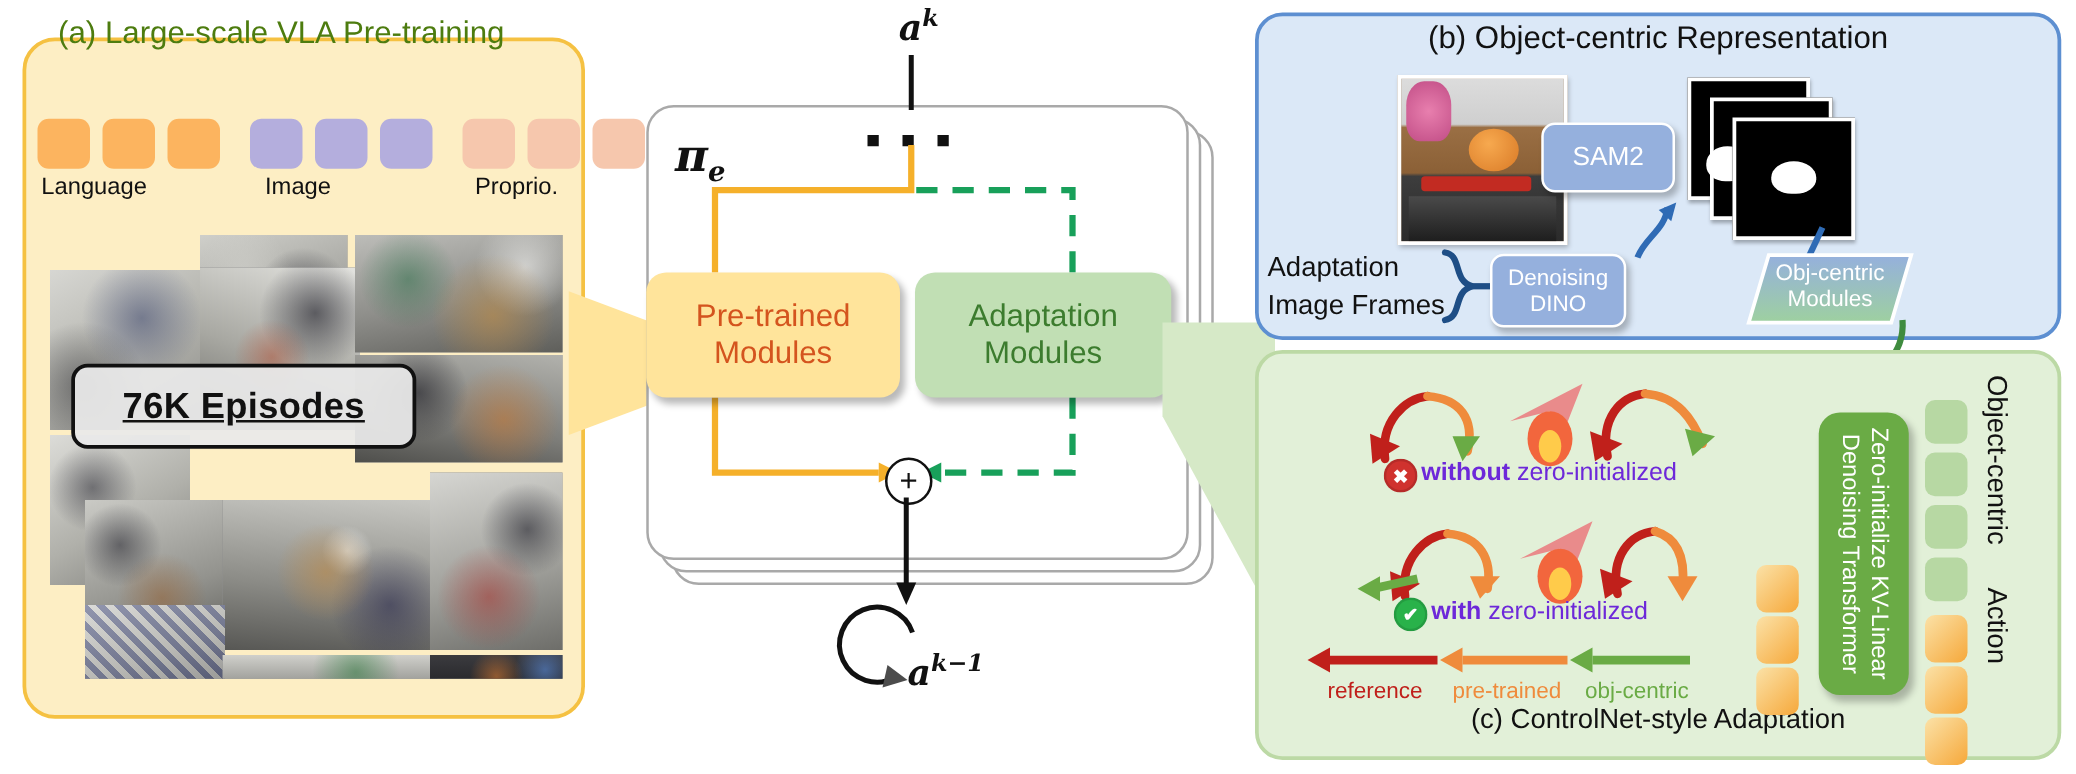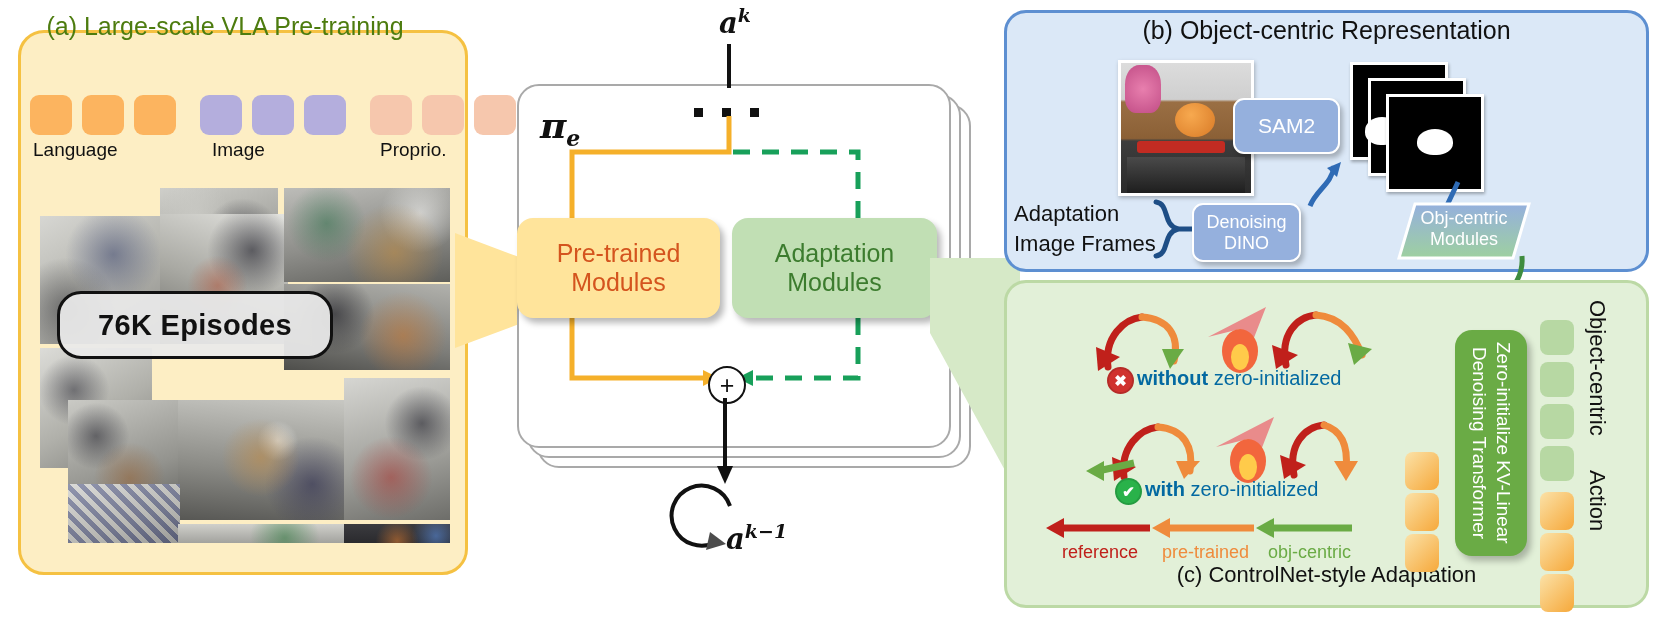--- a/index.html
+++ b/index.html
@@ -25,9 +25,9 @@
   .mcell{position:absolute;background:#8d8d8d;overflow:hidden;}
   .mcell i{position:absolute;inset:0;display:block;}
   #episodes-badge{left:57px;top:291px;width:270px;height:62px;
-      background:rgba(233,233,233,0.93);border:3px solid #111;border-radius:24px;
+      background:rgba(233,233,233,0.93);border:3px solid #111;border-radius:13px;
       display:flex;align-items:center;justify-content:center;
-      font-size:29px;font-weight:bold;color:#111;letter-spacing:.3px;}
+      font-size:29px;font-weight:bold;color:#111;letter-spacing:.3px;text-decoration:underline;}
 
   
   #funnel-a{left:455px;top:233px;width:80px;height:115px;}

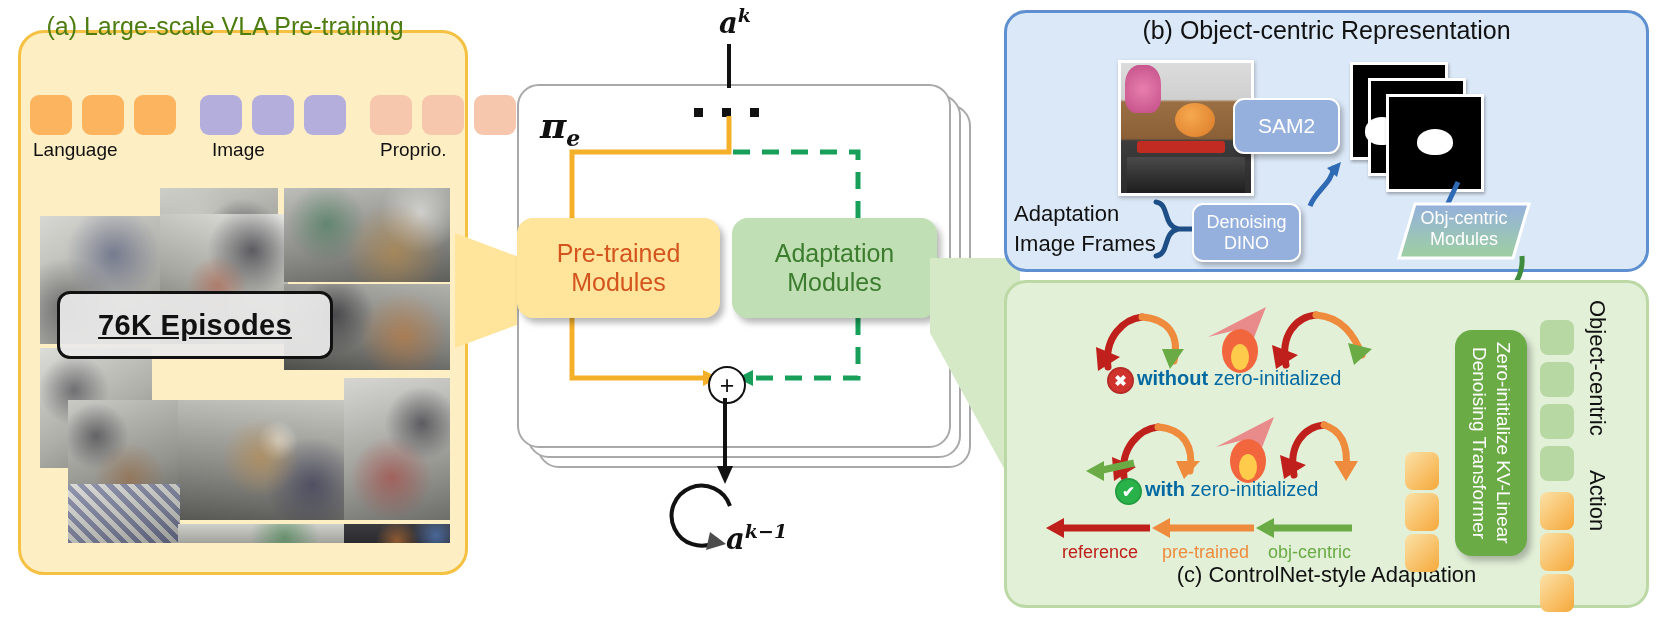--- a/index.html
+++ b/index.html
@@ -88,7 +88,7 @@
   #panel-c{left:1004px;top:280px;width:645px;height:328px;
       background:#e2f0d8;border:3px solid #bcd9a5;border-radius:22px;box-sizing:border-box;}
   #panel-c-title{left:1004px;top:562px;width:645px;text-align:center;font-size:22px;}
-  .row-label{position:absolute;font-size:20px;white-space:nowrap;color:#0369a1;}
+  .row-label{position:absolute;font-size:20px;white-space:nowrap;color:#6d28d9;}
   .row-label b{font-weight:bold;}
   .badge{position:absolute;width:23px;height:23px;border-radius:50%;
       display:flex;align-items:center;justify-content:center;color:#fff;

